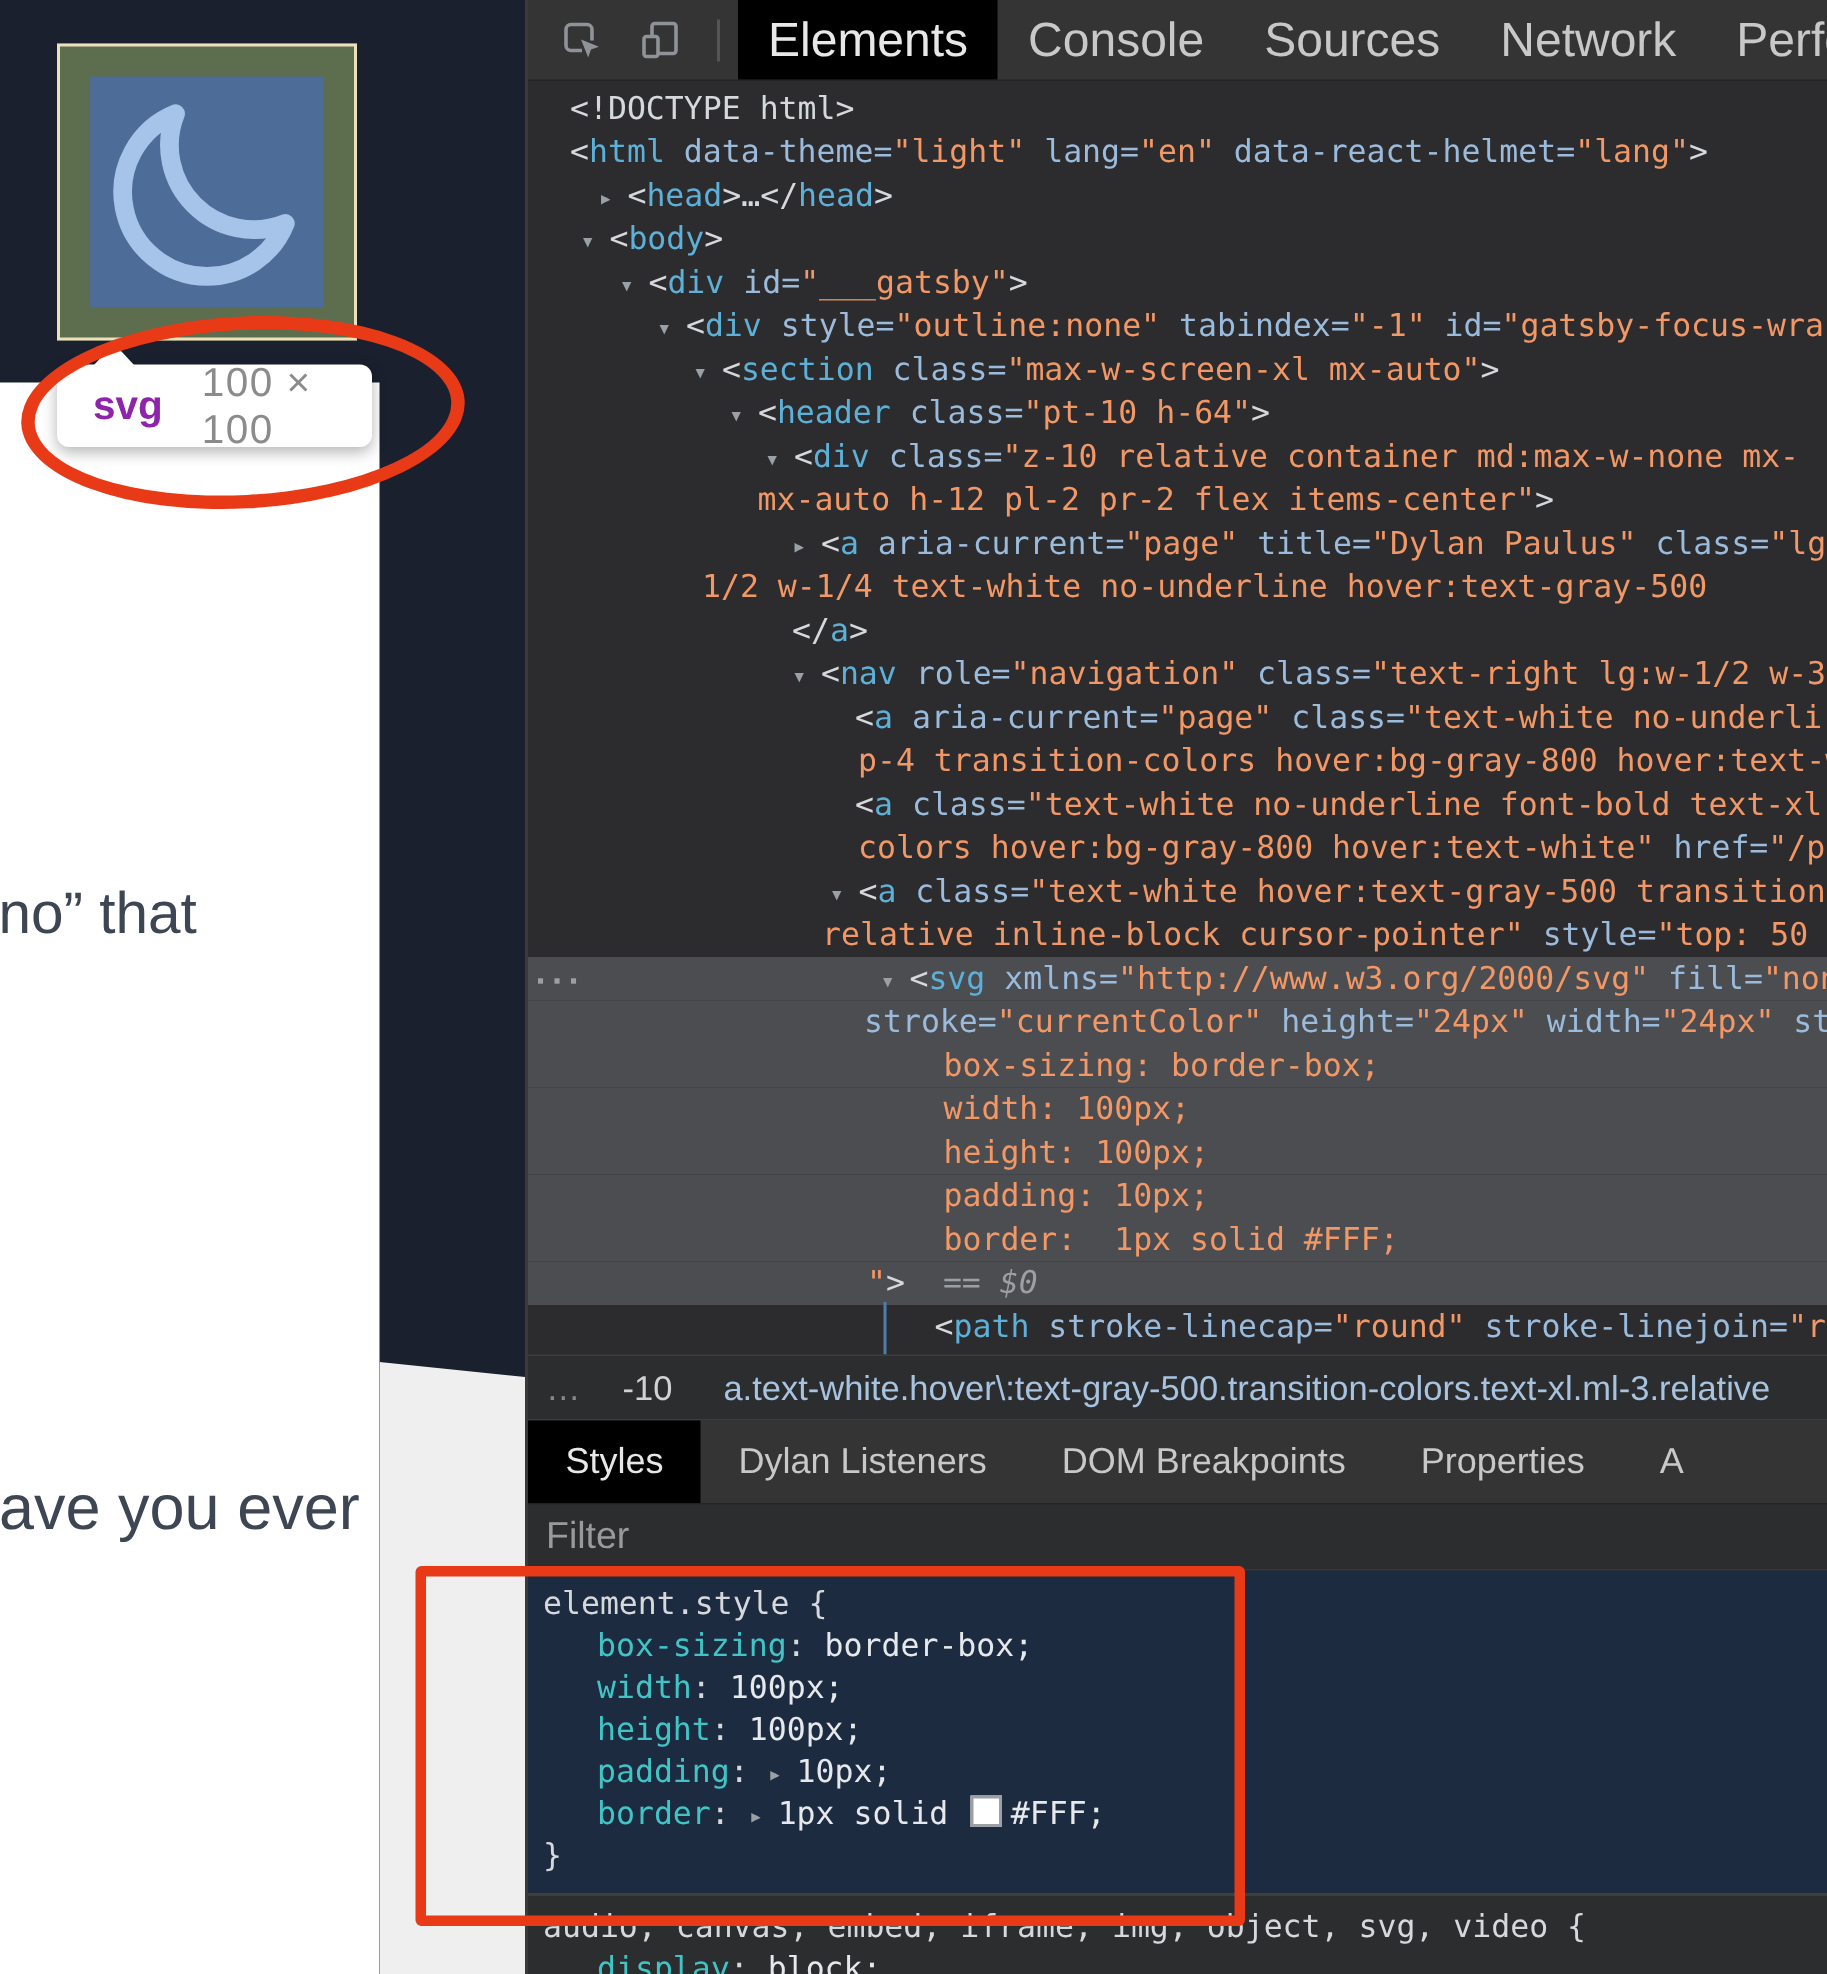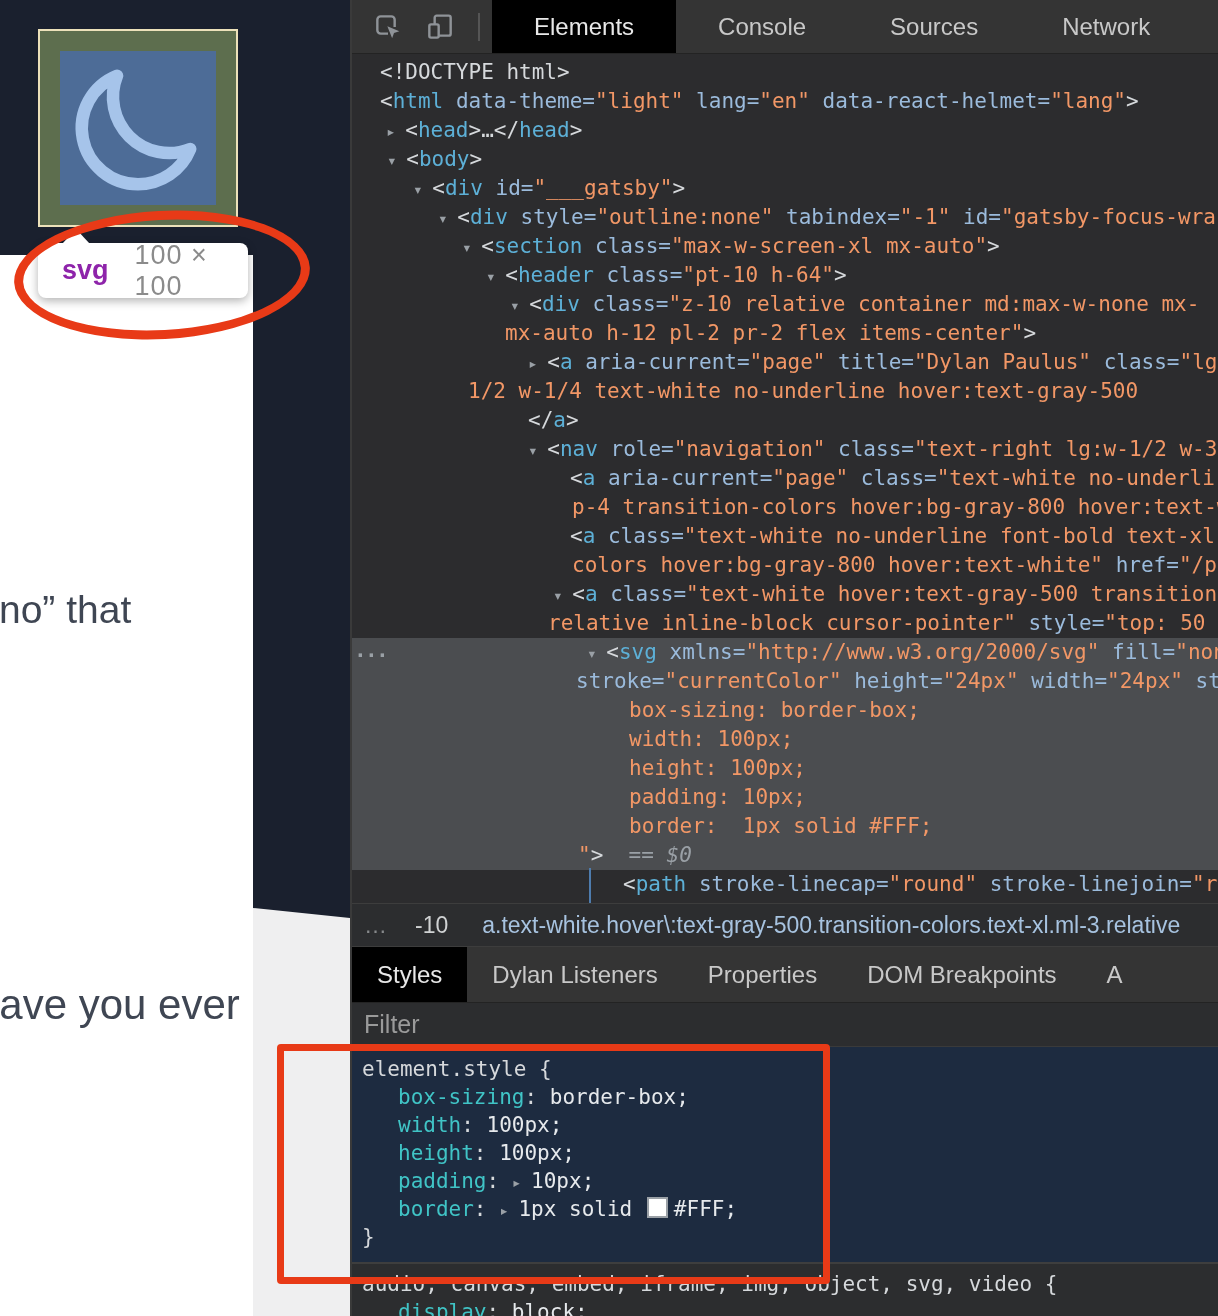--- a/index.html
+++ b/index.html
@@ -44,7 +44,7 @@
   .tb-icon{width:32px;height:32px;margin-left:20px;flex:none;}
   .tb-sep{width:2px;height:28px;background:#555;margin-left:22px;flex:none;}
   .tabs{display:flex;height:53px;margin-left:12px;}
-  .tab{display:flex;align-items:center;padding:0 42px;font-size:24px;color:#c8c8c8;}
+  .tab{display:flex;align-items:center;padding:0 20px;font-size:32px;color:#c8c8c8;}
   .tab.active{background:#000;color:#e8e8e8;}
 
   

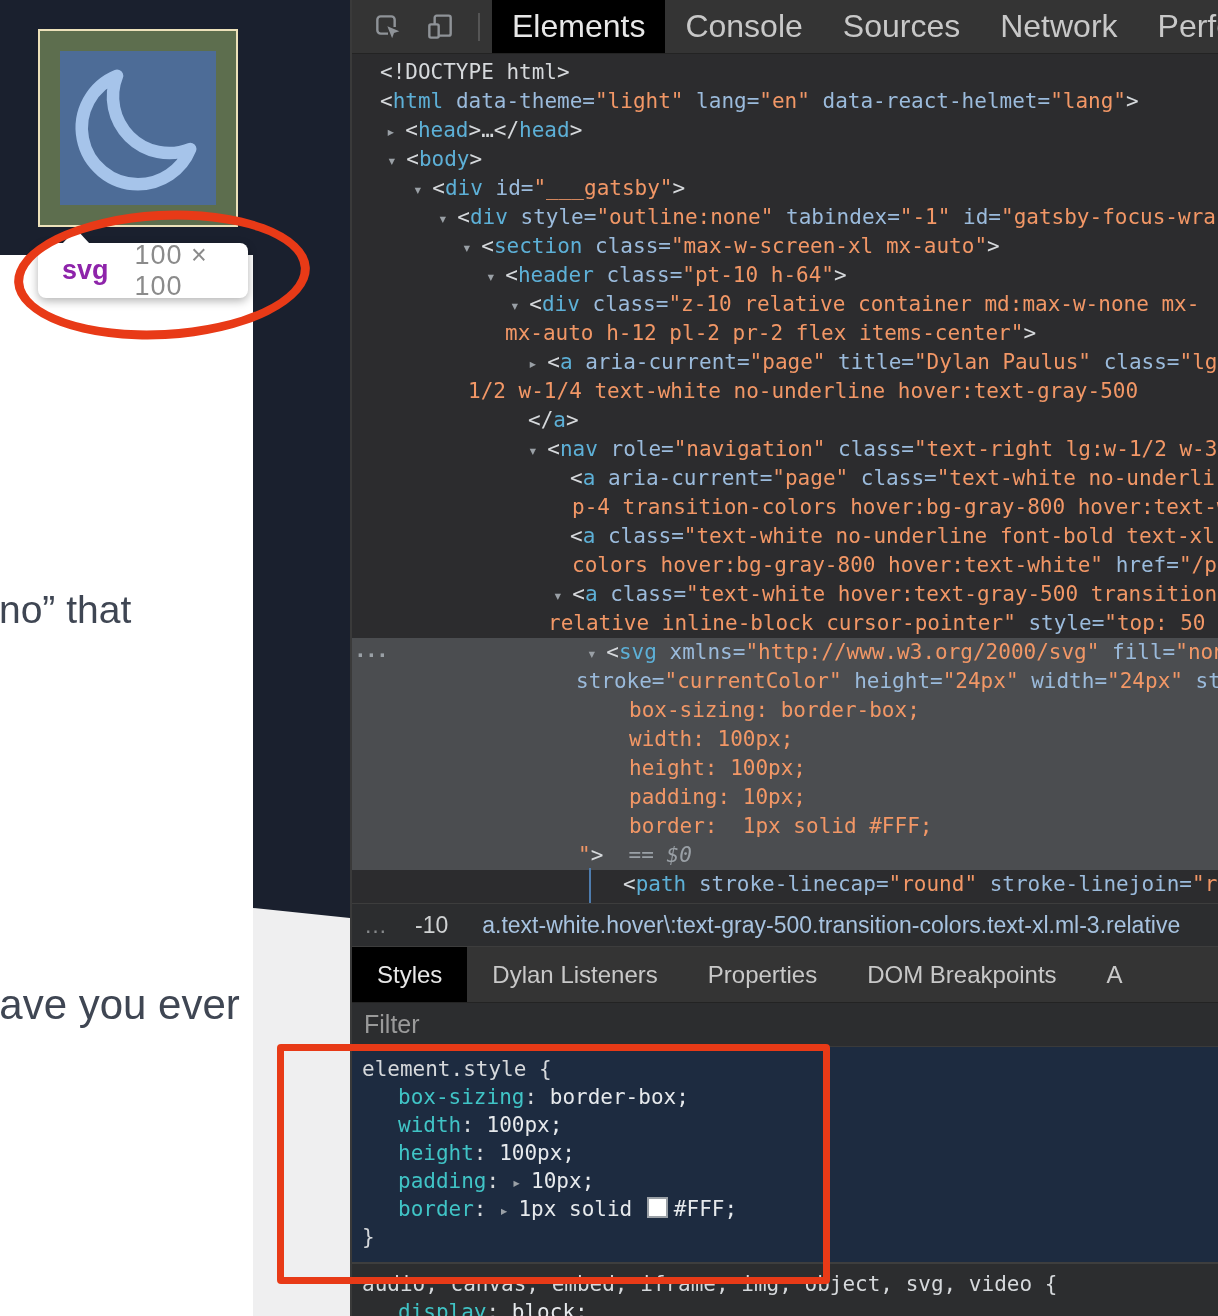--- a/index.html
+++ b/index.html
@@ -149,7 +149,7 @@
     <div class="tree">
         <div class="cline" style="padding-left: 28px;"><span class="cl-p">&lt;!DOCTYPE html&gt;</span></div>
         <div class="cline" style="padding-left: 28px;"><span class="cl-p">&lt;</span><span class="cl-tag">html</span><span class="cl-attr"> data-theme=</span><span class="cl-str">"light"</span><span class="cl-attr"> lang=</span><span class="cl-str">"en"</span><span class="cl-attr"> data-react-helmet=</span><span class="cl-str">"lang"</span><span class="cl-p">&gt;</span></div>
-        <div class="cline" style="padding-left: 34px;"><span class="cl-arr">▸ </span><span class="cl-p">&lt;</span><span class="cl-tag">head</span><span class="cl-p">&gt;…&lt;/</span><span class="cl-tag">head</span><span class="cl-p">&gt;</span></div>
+        <div class="cline" style="padding-left: 47px;"><span class="cl-arr">▸ </span><span class="cl-p">&lt;</span><span class="cl-tag">head</span><span class="cl-p">&gt;…&lt;/</span><span class="cl-tag">head</span><span class="cl-p">&gt;</span></div>
         <div class="cline" style="padding-left: 35px;"><span class="cl-arr">▾ </span><span class="cl-p">&lt;</span><span class="cl-tag">body</span><span class="cl-p">&gt;</span></div>
         <div class="cline" style="padding-left: 61px;"><span class="cl-arr">▾ </span><span class="cl-p">&lt;</span><span class="cl-tag">div</span><span class="cl-attr"> id=</span><span class="cl-str">"___gatsby"</span><span class="cl-p">&gt;</span></div>
         <div class="cline" style="padding-left: 86px;"><span class="cl-arr">▾ </span><span class="cl-p">&lt;</span><span class="cl-tag">div</span><span class="cl-attr"> style=</span><span class="cl-str">"outline:none"</span><span class="cl-attr"> tabindex=</span><span class="cl-str">"-1"</span><span class="cl-attr"> id=</span><span class="cl-str">"gatsby-focus-wra</span></div>

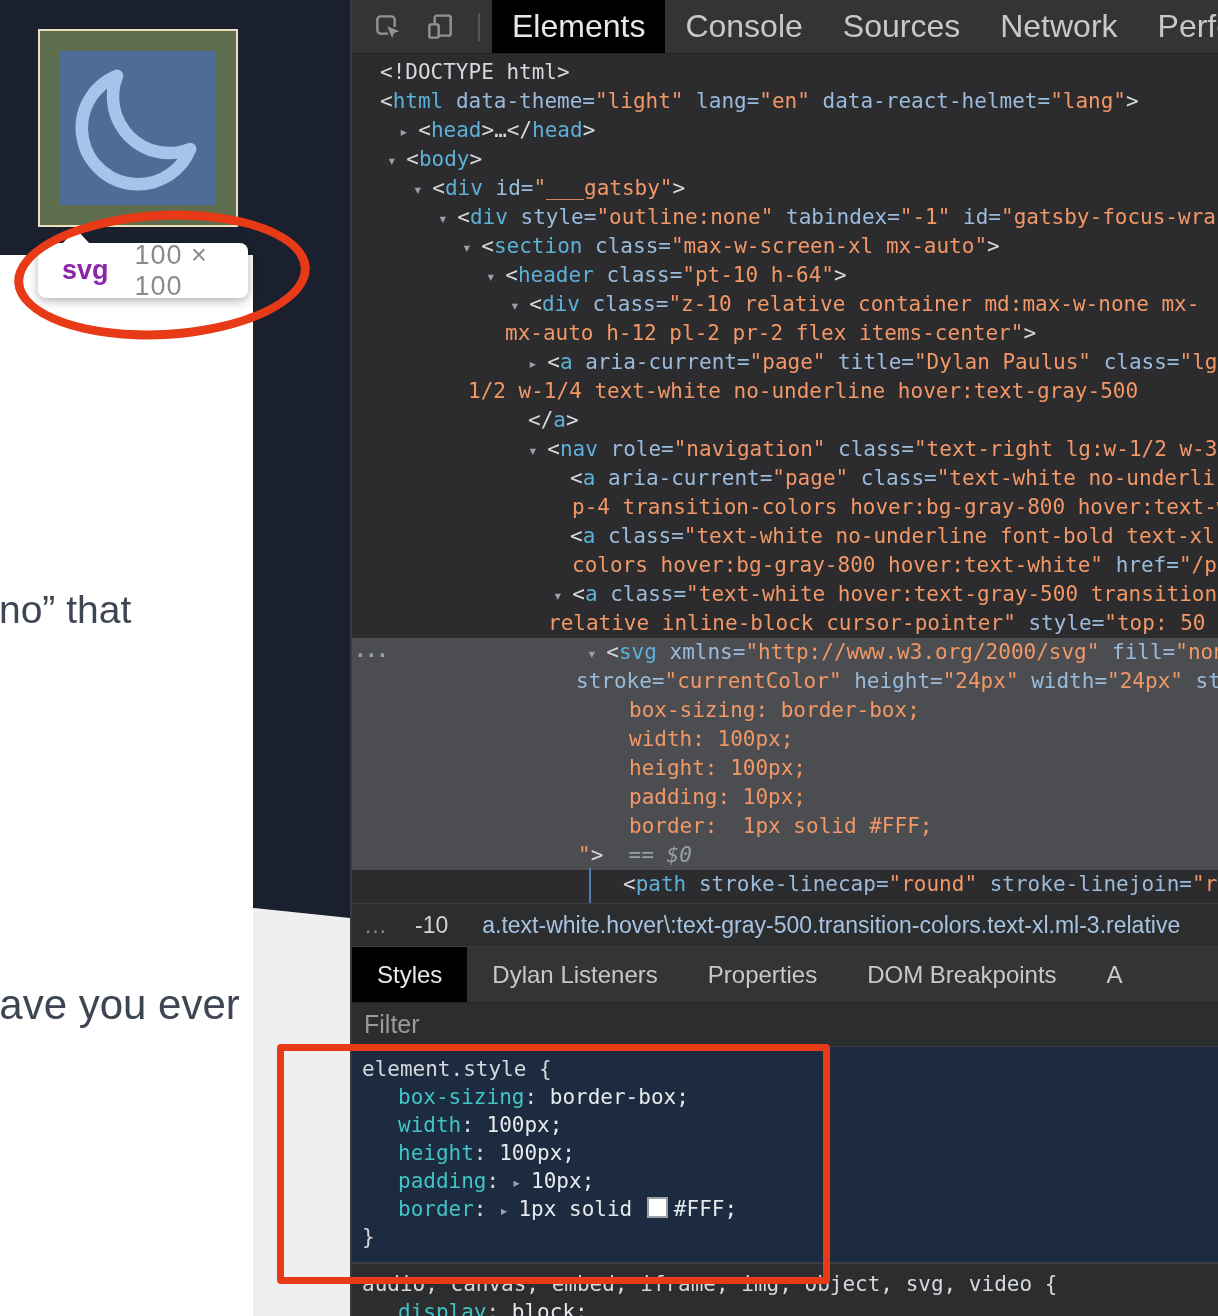--- a/index.html
+++ b/index.html
@@ -189,8 +189,8 @@
     <div class="stabs">
       <div class="stab active">Styles</div>
       <div class="stab">Dylan Listeners</div>
+      <div class="stab">DOM Breakpoints</div>
       <div class="stab">Properties</div>
-      <div class="stab">DOM Breakpoints</div>
       <div class="stab">A</div>
     </div>
 

